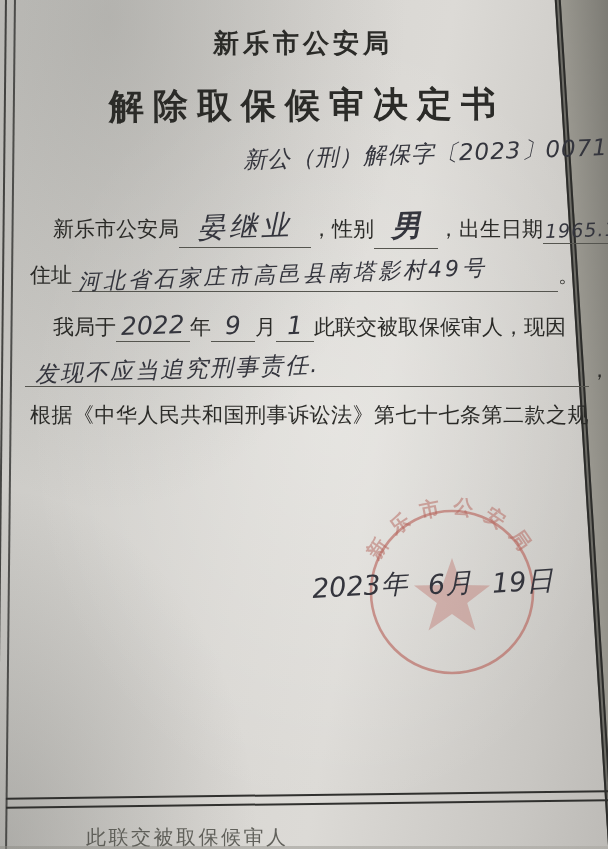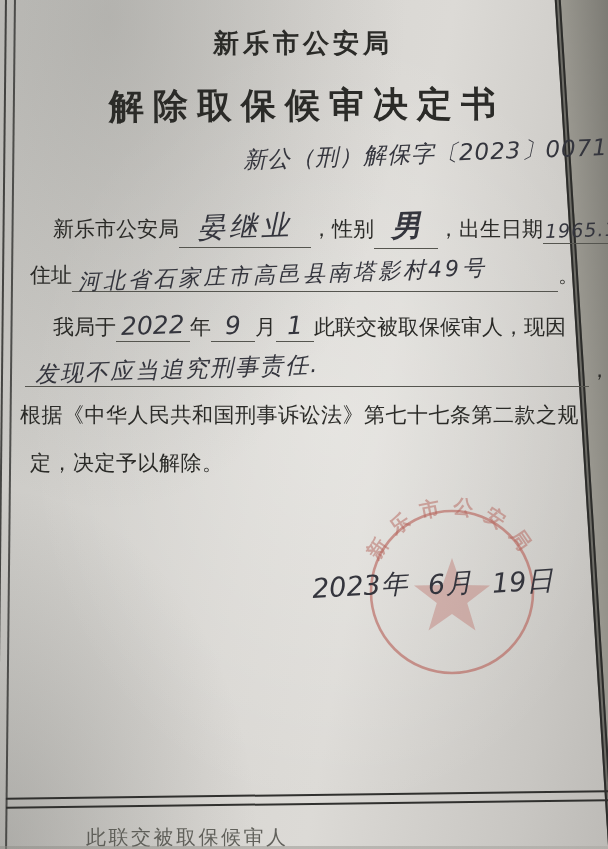--- a/index.html
+++ b/index.html
@@ -121,7 +121,7 @@
     <span class="blank w-reason"><span class="hw hw-reason">发现不应当追究刑事责任.</span></span><span>，</span>
   </div>
 
-  <div class="line legal" style="top:401px;left:20px;font-family:Liberation Mono, monospace;">根据《中华人民共和国刑事诉讼法》第七十七条第二款之规</div>
+  <div class="line legal" style="top:401px;left:30px;font-family:Liberation Mono, monospace;">根据《中华人民共和国刑事诉讼法》第七十七条第二款之规</div>
   <div class="line legal" style="top:449px;left:30px;">定，决定予以解除。</div>
 
   <svg class="seal" width="190" height="190" viewBox="0 0 190 190">

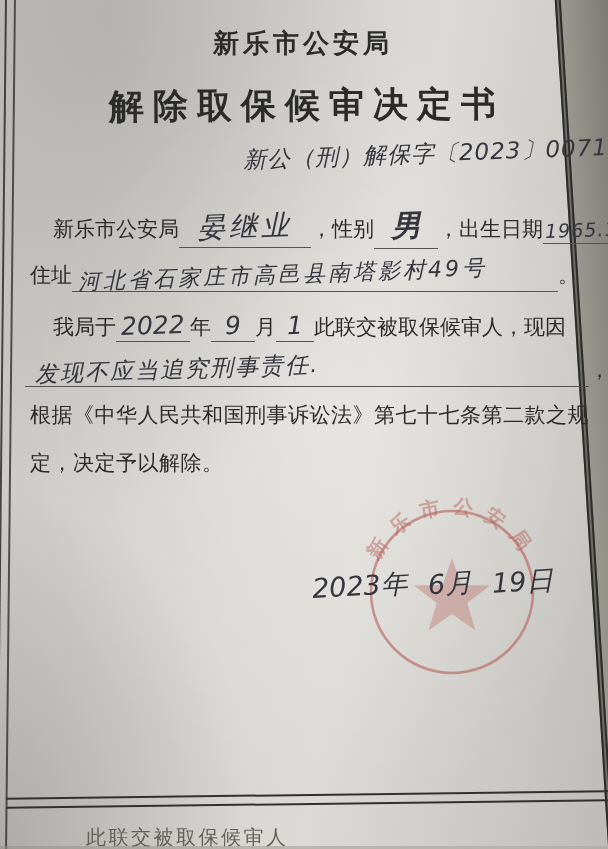--- a/index.html
+++ b/index.html
@@ -122,7 +122,6 @@
   </div>
 
   <div class="line legal" style="top:401px;left:30px;font-family:Liberation Mono, monospace;">根据《中华人民共和国刑事诉讼法》第七十七条第二款之规</div>
-  <div class="line legal" style="top:449px;left:30px;">定，决定予以解除。</div>
 
   <svg class="seal" width="190" height="190" viewBox="0 0 190 190">
     <circle class="seal-ring" cx="95" cy="95" r="81"></circle>

